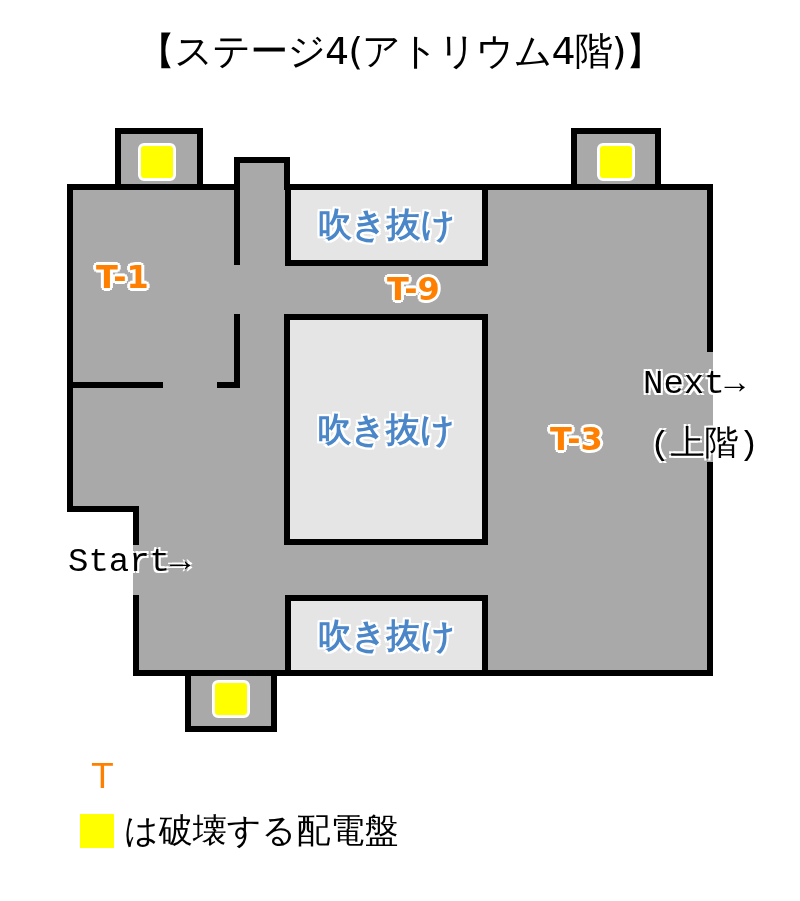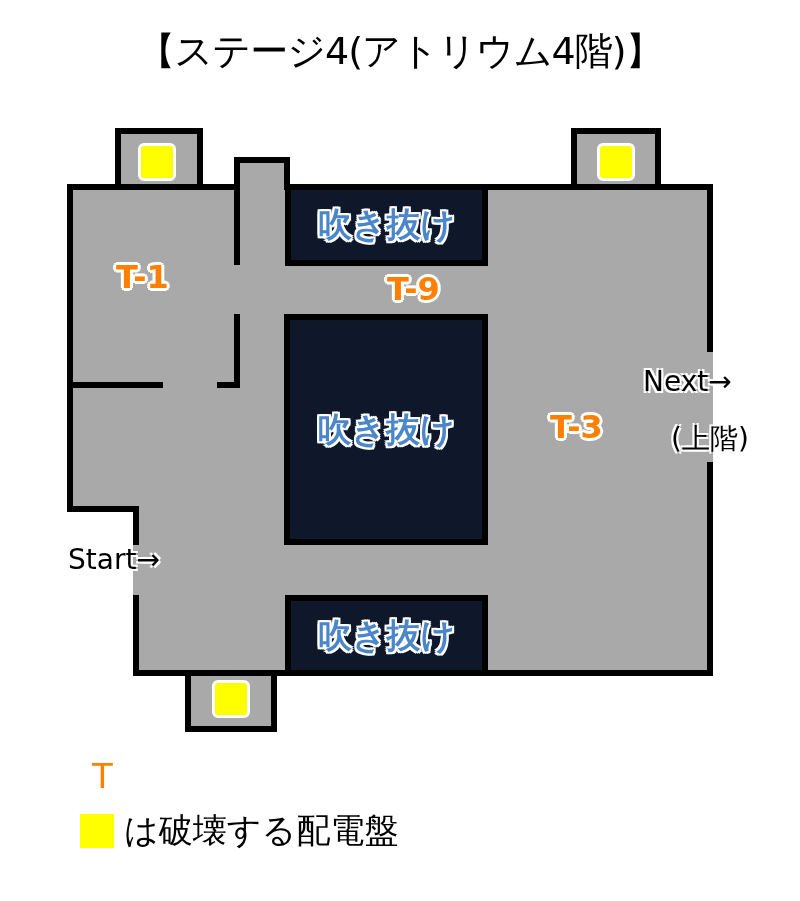--- a/index.html
+++ b/index.html
@@ -10,7 +10,7 @@
   .abs { position: absolute; box-sizing: border-box; }
   .floor { background: #a9a9a9; }
   .wall { background: #000; }
-  .atrium { background: #0f172a; border: 6px solid #000; display: flex;
+  .atrium { background: #e5e5e5; border: 6px solid #000; display: flex;
             align-items: center; justify-content: center; text-align: center; }
   .outline-white { color: #4a86c8;
     text-shadow: -2px -2px 0 #fff, 2px -2px 0 #fff, -2px 2px 0 #fff, 2px 2px 0 #fff,

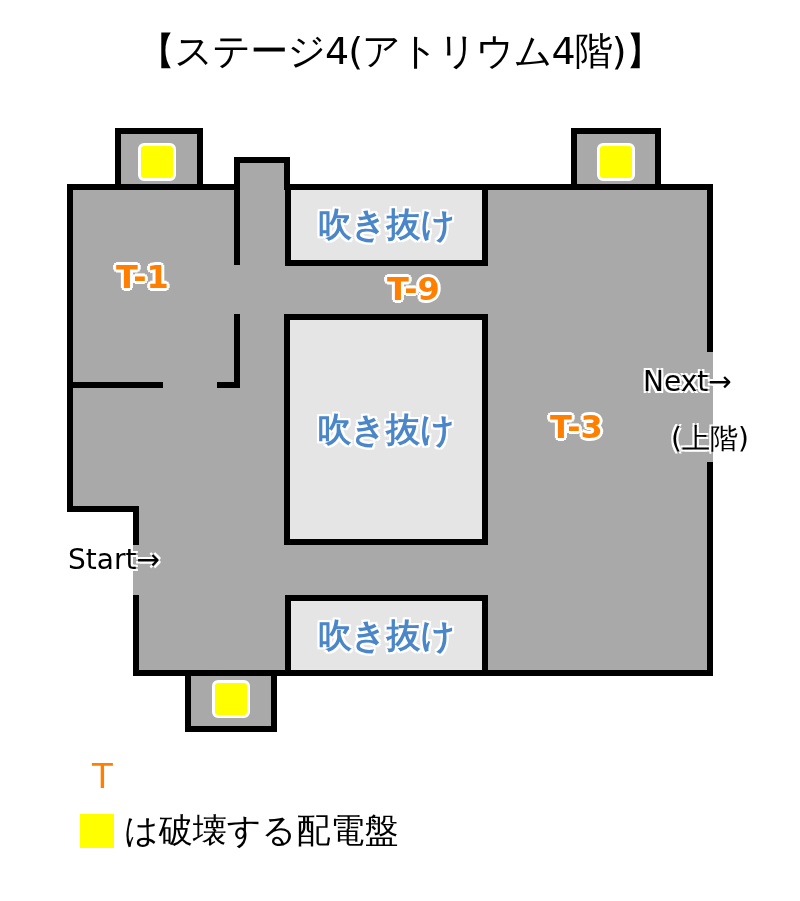--- a/index.html
+++ b/index.html
@@ -77,7 +77,7 @@
     <span class="outline-white" style="font-size:34px; font-weight:bold;">吹き抜け</span>
   </div>
 
-  <div class="terminal" style="left:116px; top:258px;">T-1</div>
+  <div class="terminal" style="left:96px; top:258px;">T-1</div>
   <div class="terminal" style="left:387px; top:270px;">T-9</div>
   <div class="terminal" style="left:550px; top:408px;text-align:right;">T-3</div>
 

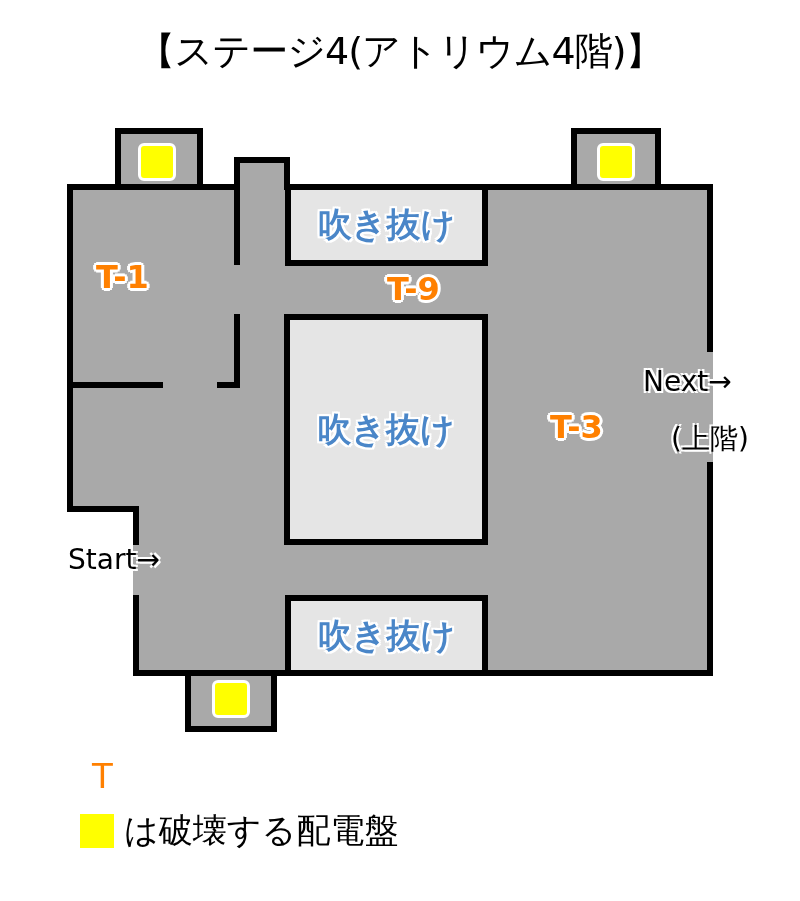--- a/index.html
+++ b/index.html
@@ -22,8 +22,8 @@
   .terminal { position: absolute; font-size: 32px; font-weight: bold; color: #ff8000;
     text-shadow: -2px -2px 0 #fff, 2px -2px 0 #fff, -2px 2px 0 #fff, 2px 2px 0 #fff,
                  0 -3px 0 #fff, 0 3px 0 #fff, -3px 0 0 #fff, 3px 0 0 #fff; }
-  .waylabel { position: absolute; font-size: 28px; color: #000;
-    text-shadow: -2px -2px 0 #fff, 2px -2px 0 #fff, -2px 2px 0 #fff, 2px 2px 0 #fff; }
+  .waylabel { position: absolute; font-size: 34px; color: #000;
+    text-shadow: -2px -2px 0 #fff, 2px -2px 0 #fff, -2px 2px 0 #fff, 2px 2px 0 #fff; font-family: Liberation Mono, monospace; }
   .legend-row { position: absolute; left: 80px; font-size: 34px; color: #000; display: flex; align-items: center; }
   .legend-t { color: #ff8000; margin-left: 12px; margin-right: 2px; }
   .legend-swatch { width: 34px; height: 34px; background: #ffff00; margin-right: 10px; }

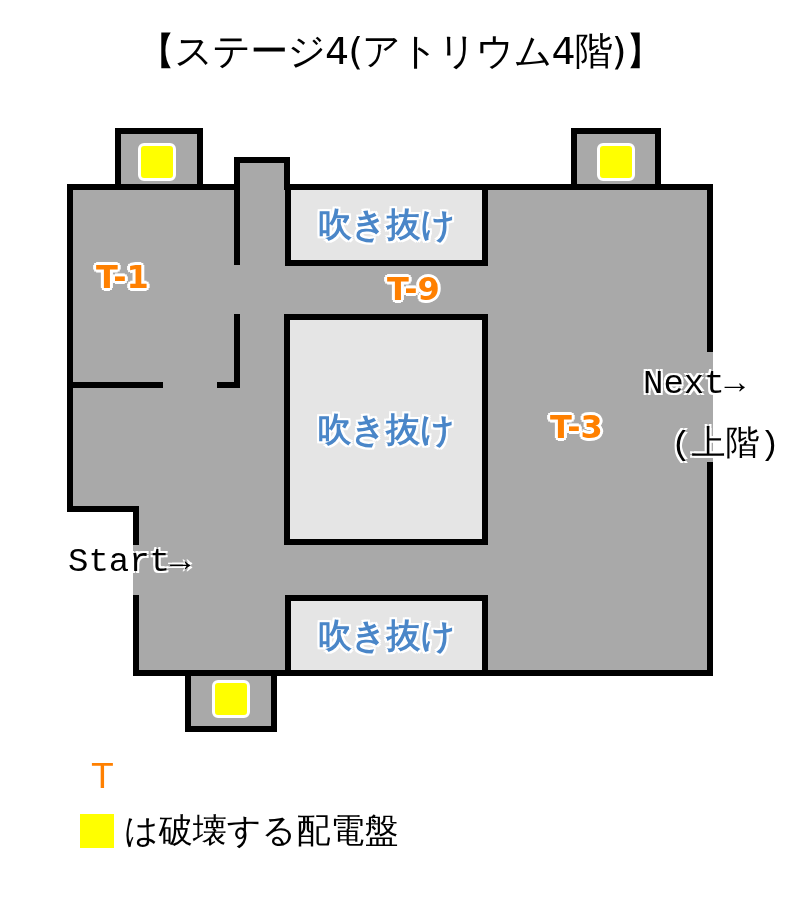--- a/index.html
+++ b/index.html
@@ -79,7 +79,7 @@
 
   <div class="terminal" style="left:96px; top:258px;">T-1</div>
   <div class="terminal" style="left:387px; top:270px;">T-9</div>
-  <div class="terminal" style="left:550px; top:408px;text-align:right;">T-3</div>
+  <div class="terminal" style="left:550px; top:420px;text-align:right;">T-3</div>
 
   <div class="waylabel" style="left:68px; top:543px;">Start→</div>
   <div class="waylabel" style="left:643px; top:365px;">Next→</div>

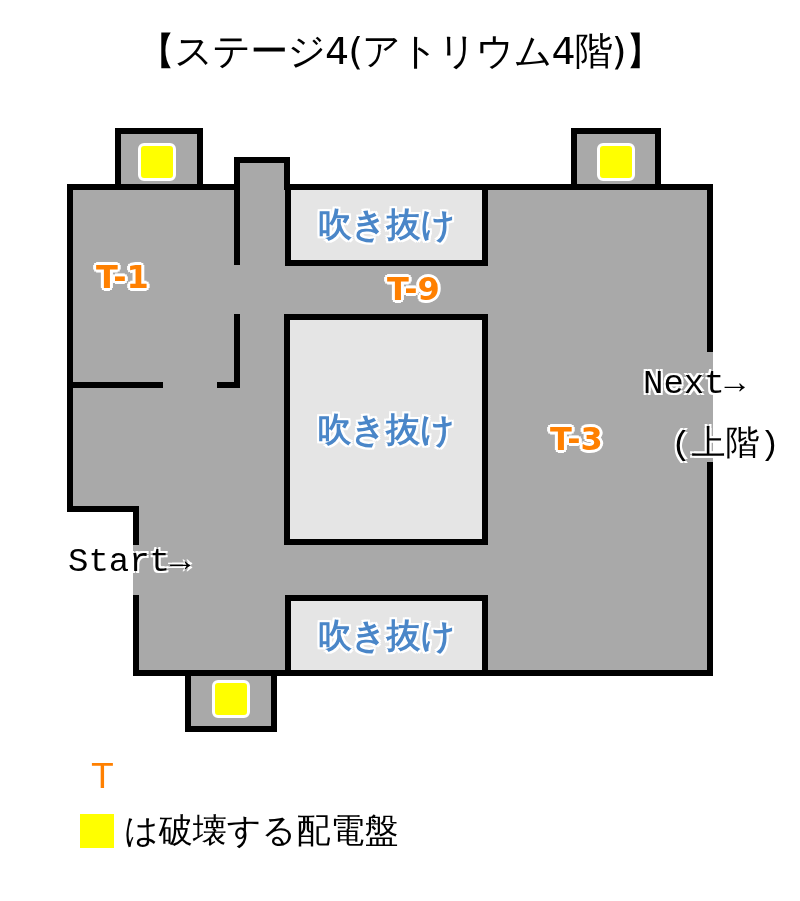--- a/index.html
+++ b/index.html
@@ -83,7 +83,7 @@
 
   <div class="waylabel" style="left:68px; top:543px;">Start→</div>
   <div class="waylabel" style="left:643px; top:365px;">Next→</div>
-  <div class="waylabel" style="left:650px; top:420px;margin-left:21px;">(上階)</div>
+  <div class="waylabel" style="left:650px; top:420px;">(上階)</div>
 </div>
 
 <div class="legend-row" style="top:756px;">

